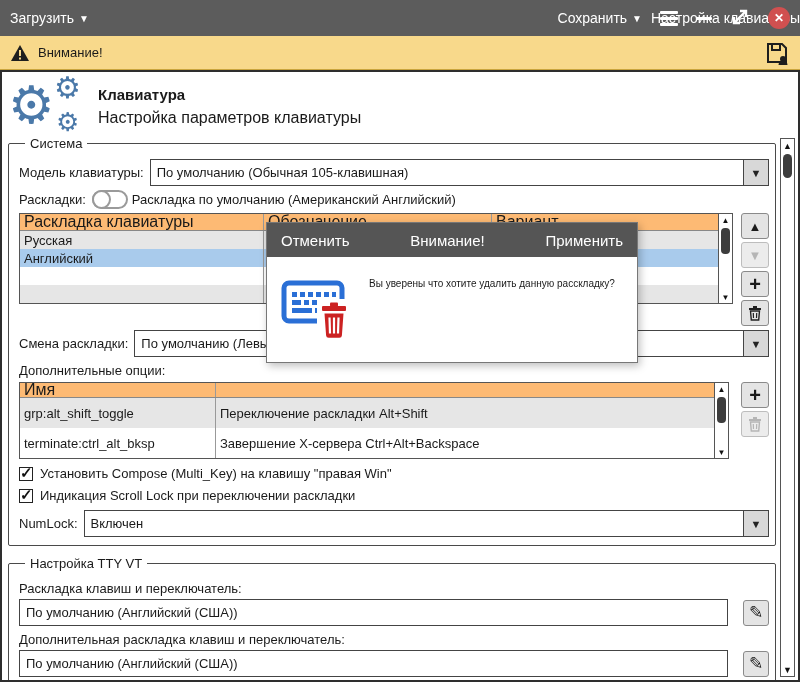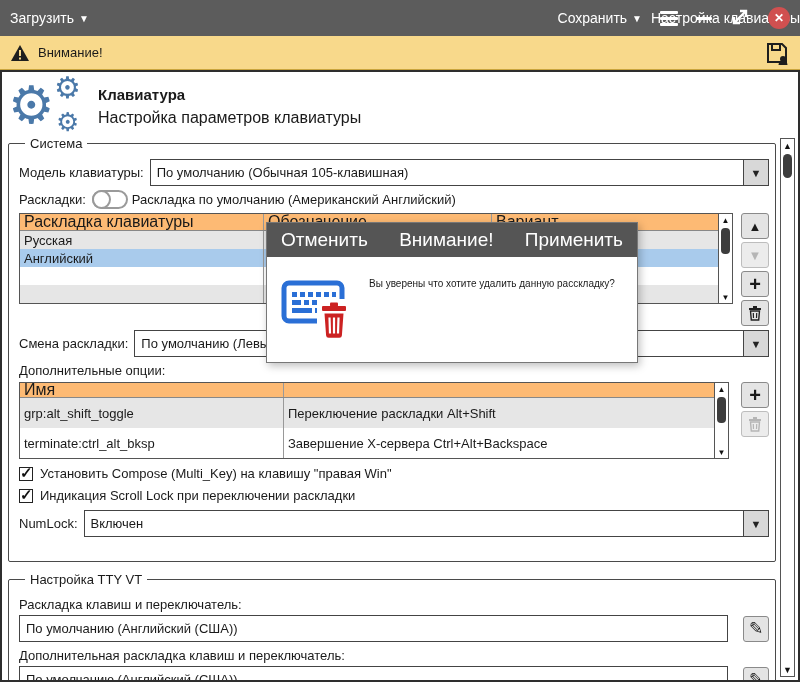--- a/index.html
+++ b/index.html
@@ -102,7 +102,7 @@
 
   
   .dialog { position:absolute; left:264px; top:150px; width:372px; height:141px; background:#fff; border:1px solid #777; box-shadow:2px 3px 8px rgba(0,0,0,.25); z-index:10; }
-  .dlg-head { height:34px; background:#555; color:#fff; display:flex; align-items:center; justify-content:space-between; padding:0 14px; font-size:19px; }
+  .dlg-head { height:34px; background:#555; color:#fff; display:flex; align-items:center; justify-content:space-between; padding:0 14px; font-size:15px; }
   .dlg-body { display:flex; align-items:flex-start; gap:14px; padding:16px 12px 0 14px; }
   .dlg-msg { font-size:10px; line-height:1.45; max-width:270px; padding-top:4px; }
 </style>

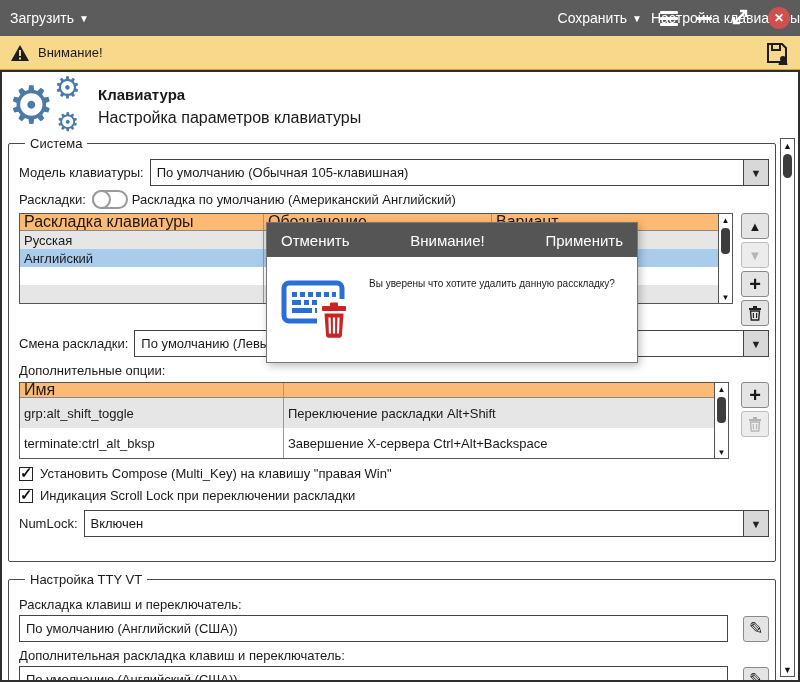--- a/index.html
+++ b/index.html
@@ -61,7 +61,7 @@
   .lay-tbl .tr { height:18px; }
   .lay-tbl .tr.th-row { height:17px; border-bottom:1px solid #888; }
   .c1 { width:244px; flex:none; } .c2 { width:228px; flex:none; } .c3 { flex:1; }
-  .o1 { width:264px; flex:none; } .o2 { flex:1; }
+  .o1 { width:196px; flex:none; } .o2 { flex:1; }
   .r-gray { background:#e6e6e6; }
   .r-sel { background:#a9cbec; }
   .opt-tbl .tr { height:30px; }

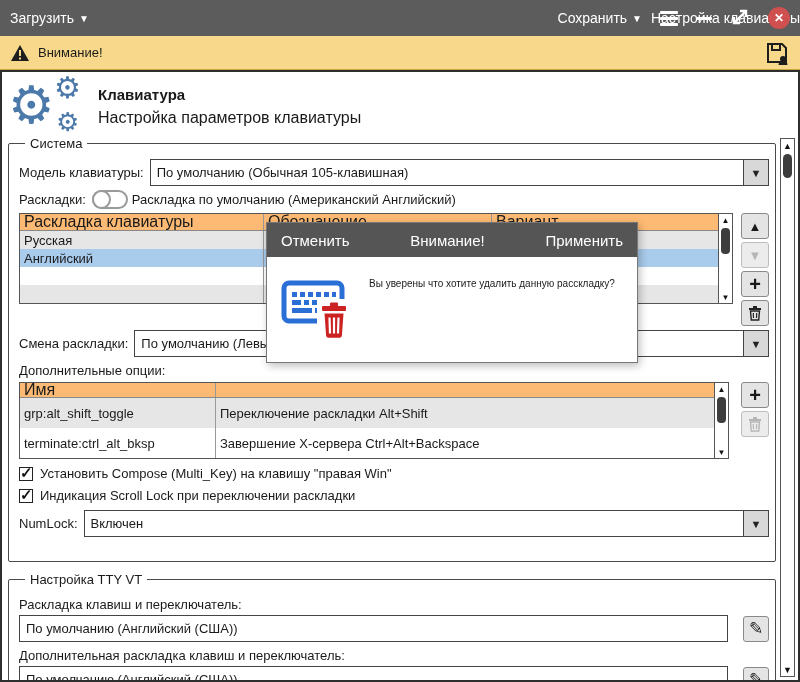--- a/index.html
+++ b/index.html
@@ -302,7 +302,7 @@
         <span>Индикация Scroll Lock при переключении раскладки</span>
       </div>
 
-      <div class="row" style="margin-bottom:16px;justify-content:center;">
+      <div class="row" style="margin-bottom:0;justify-content:center;">
         <label>NumLock:</label>
         <div class="combo">
           <span class="val">Включен</span>

